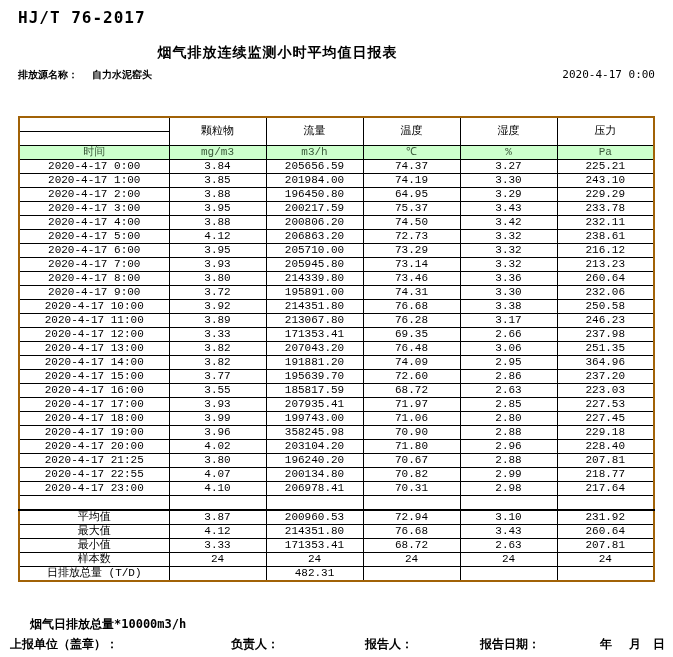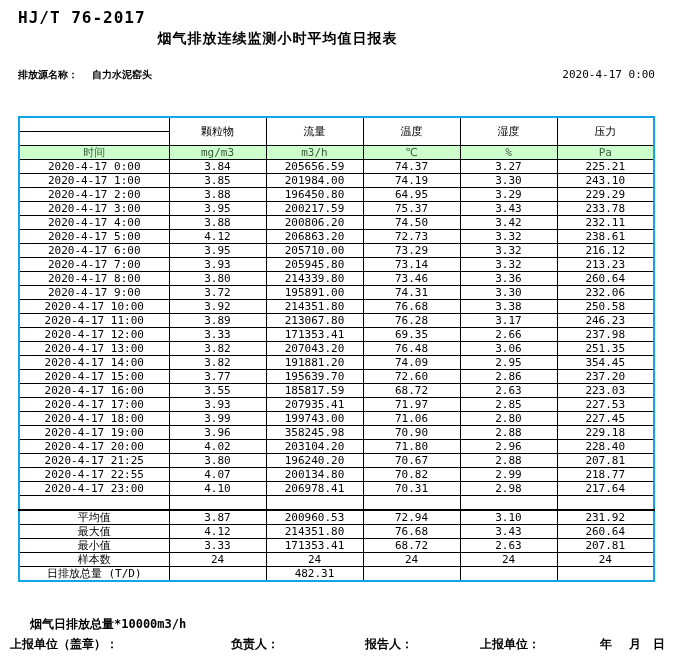--- a/index.html
+++ b/index.html
@@ -14,7 +14,7 @@
     font-size: 16px; font-weight: bold; letter-spacing: 1px;
   }
   .title {
-    position: absolute; top: 30px; left: 0; width: 555px;
+    position: absolute; top: 44px; left: 0; width: 555px;
     text-align: center; font-size: 14px; font-weight: bold; letter-spacing: 1px;
   }
   .info-row {

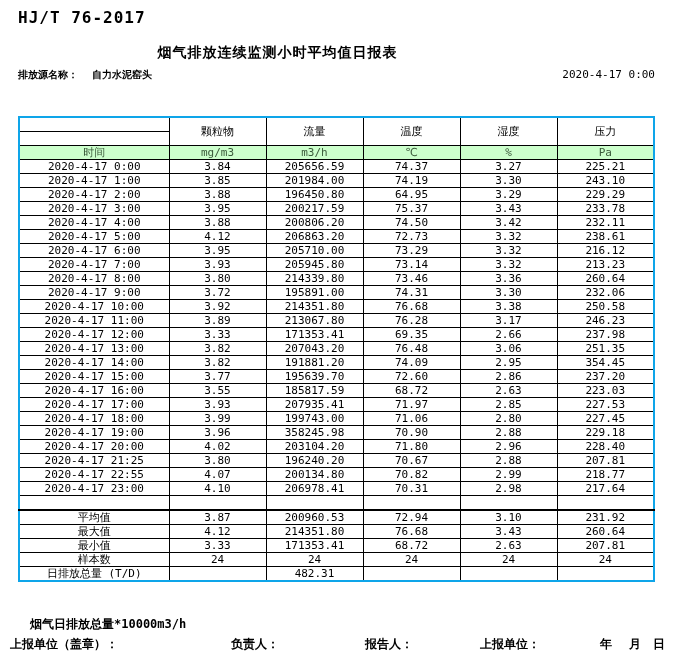--- a/index.html
+++ b/index.html
@@ -28,7 +28,8 @@
   table.report-table {
     position: absolute; top: 116px; left: 18px;
     width: 637px; border-collapse: collapse; table-layout: fixed;
-    border: 2px solid #0ea5e9;
+    border: 2px solid #a16207;
+    font-family: Liberation Mono, monospace;
   }
   .report-table td {
     border: 1px solid #000;

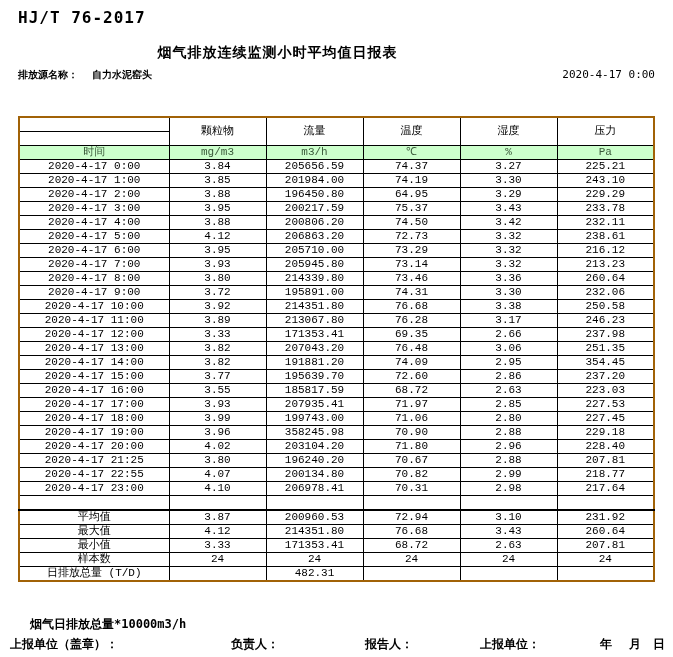--- a/index.html
+++ b/index.html
@@ -223,7 +223,7 @@
         <td>191881.20</td>
         <td>74.09</td>
         <td>2.95</td>
-        <td>354.45</td>
+        <td>364.96</td>
       </tr>
       <tr>
         <td>2020-4-17 15:00</td>

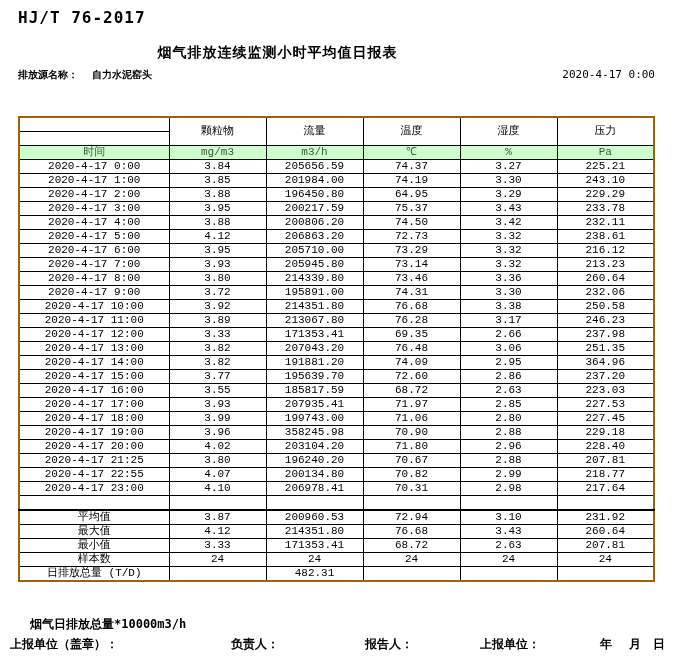--- a/index.html
+++ b/index.html
@@ -357,7 +357,7 @@
   <span class="lbl-unit">上报单位（盖章）：</span>
   <span class="lbl-resp">负责人：</span>
   <span class="lbl-rept">报告人：</span>
-  <span class="lbl-date">上报单位：</span>
+  <span class="lbl-date">报告日期：</span>
   <span class="lbl-year">年</span>
   <span class="lbl-month">月</span>
   <span class="lbl-day">日</span>

